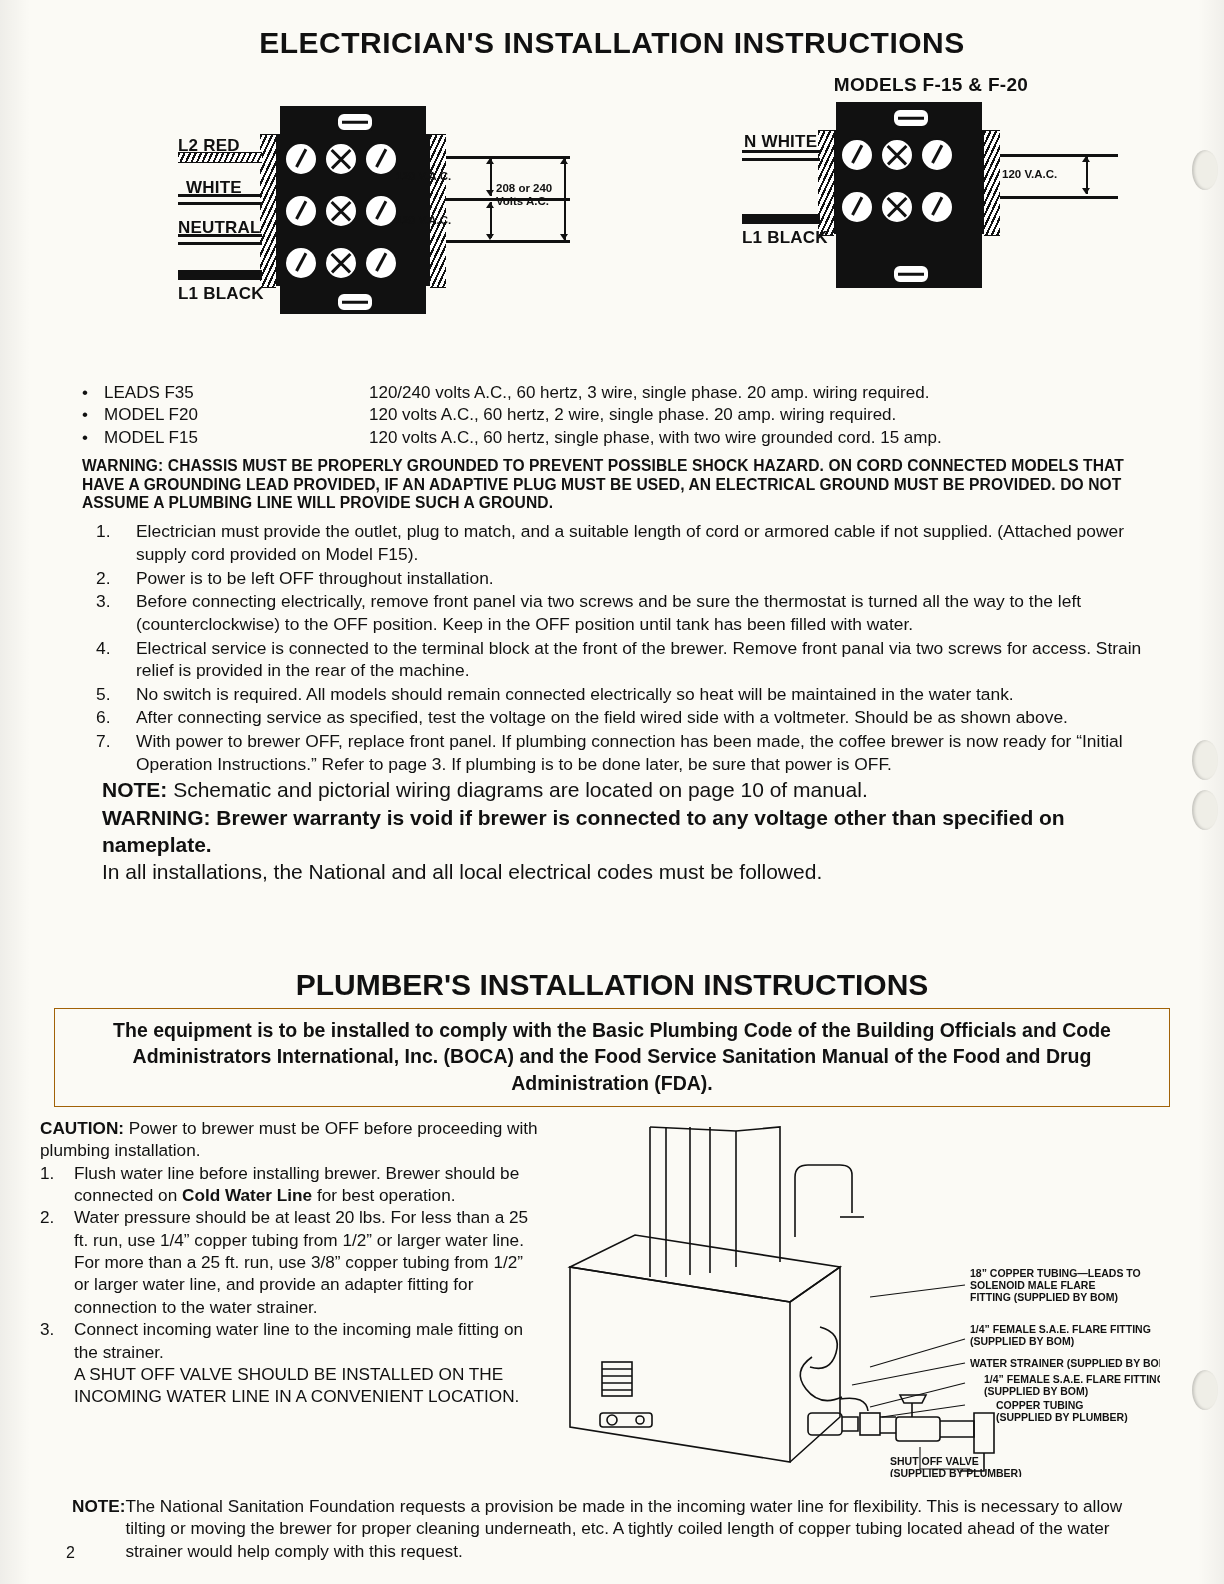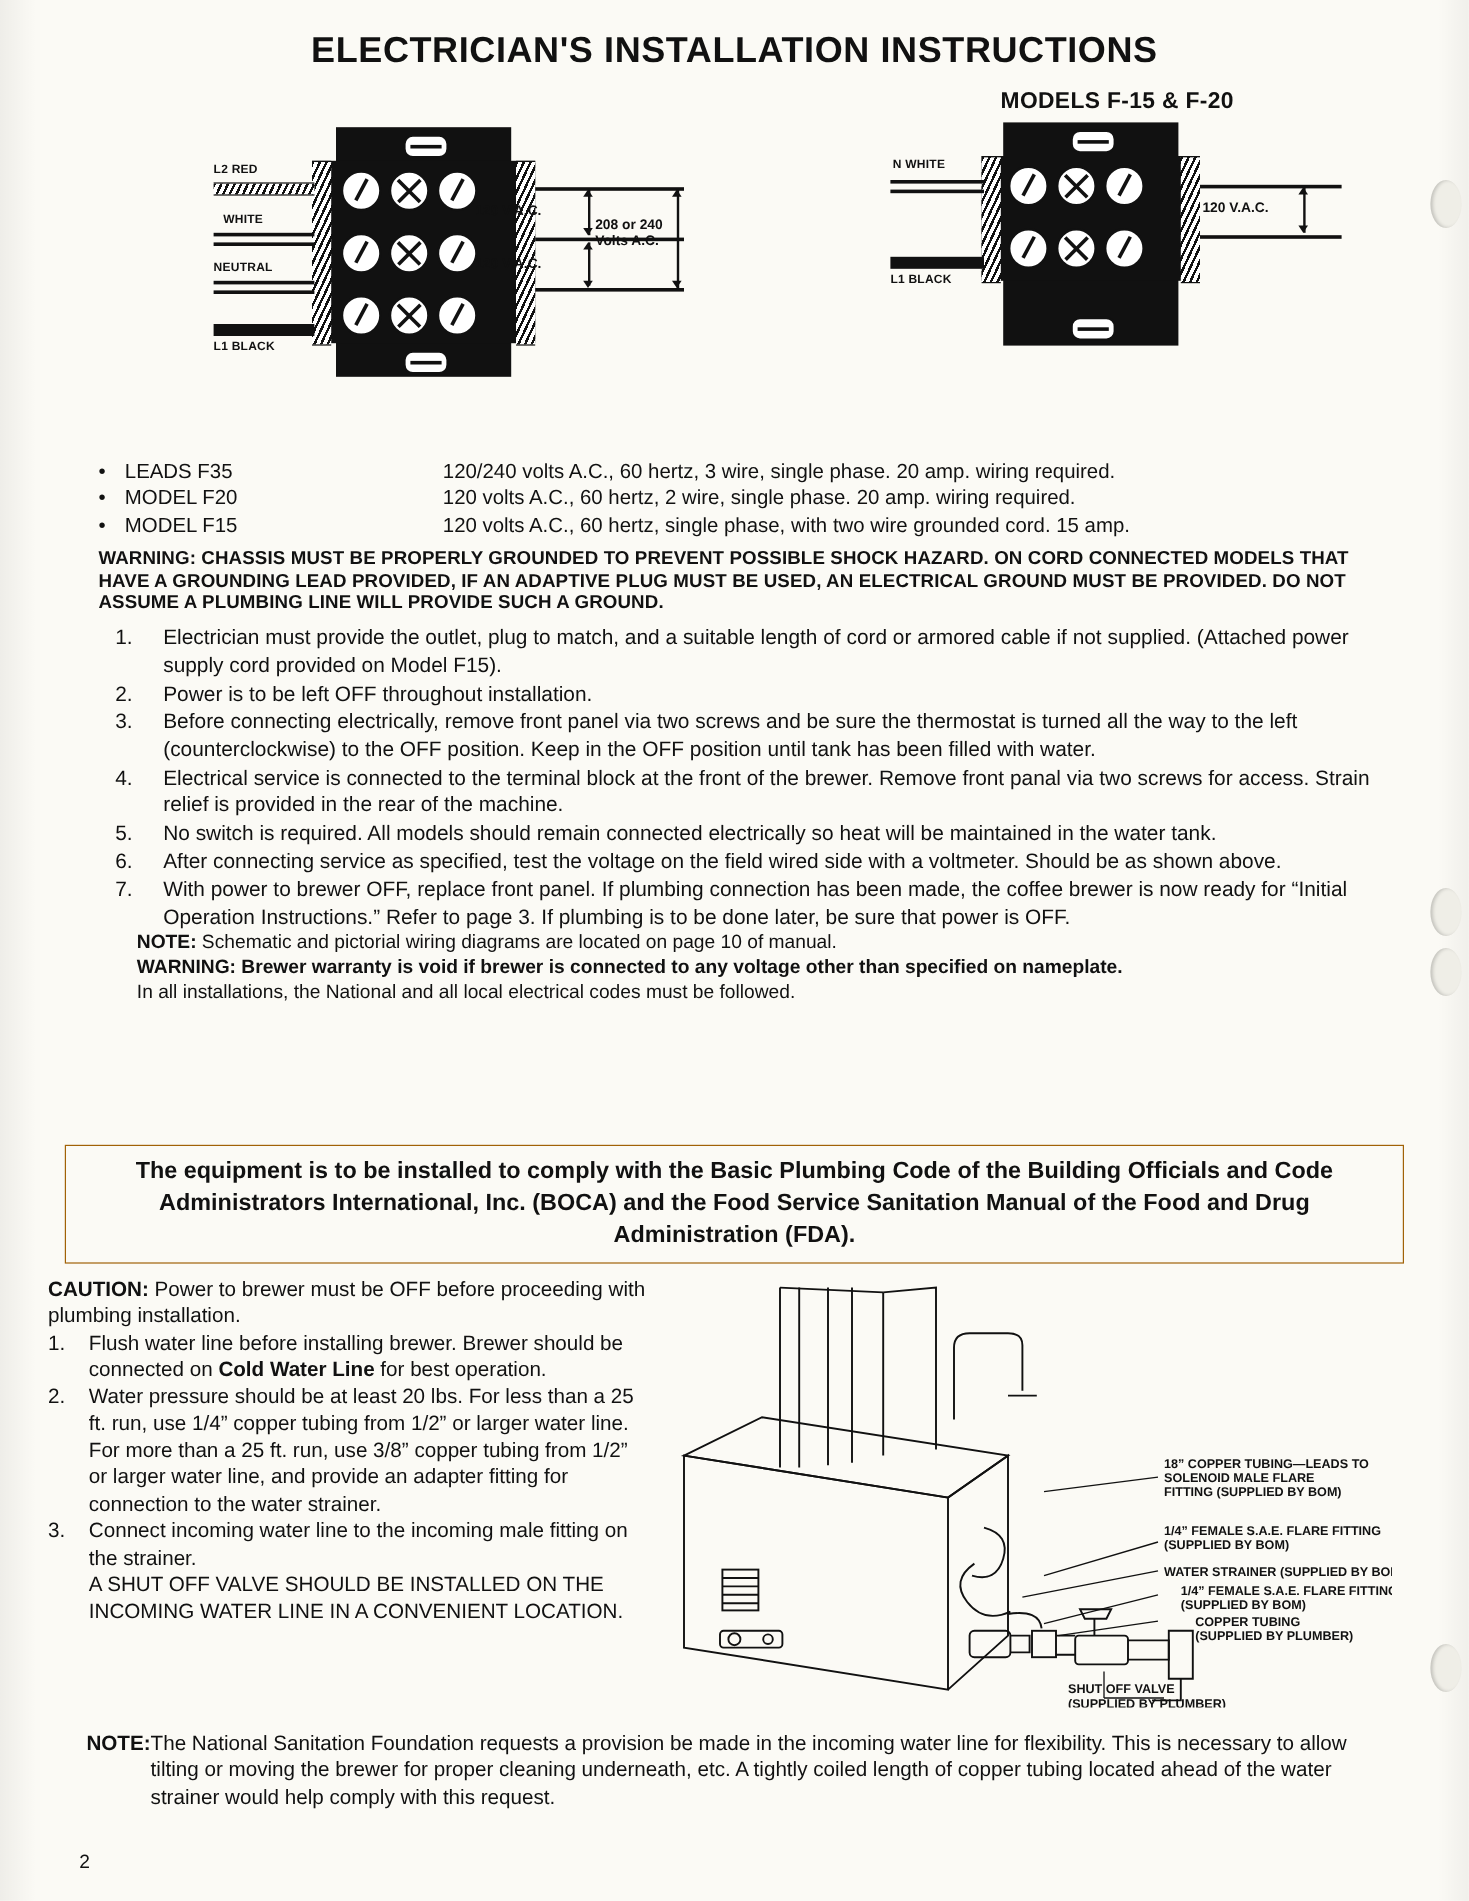--- a/index.html
+++ b/index.html
@@ -117,7 +117,7 @@
   }
   .wirelbl {
     position:absolute;
-    font-size:10px; font-weight:bold; letter-spacing:.2px;
+    font-size:17px; font-weight:bold; letter-spacing:.2px;
   }
   .hatch {
     position:absolute;

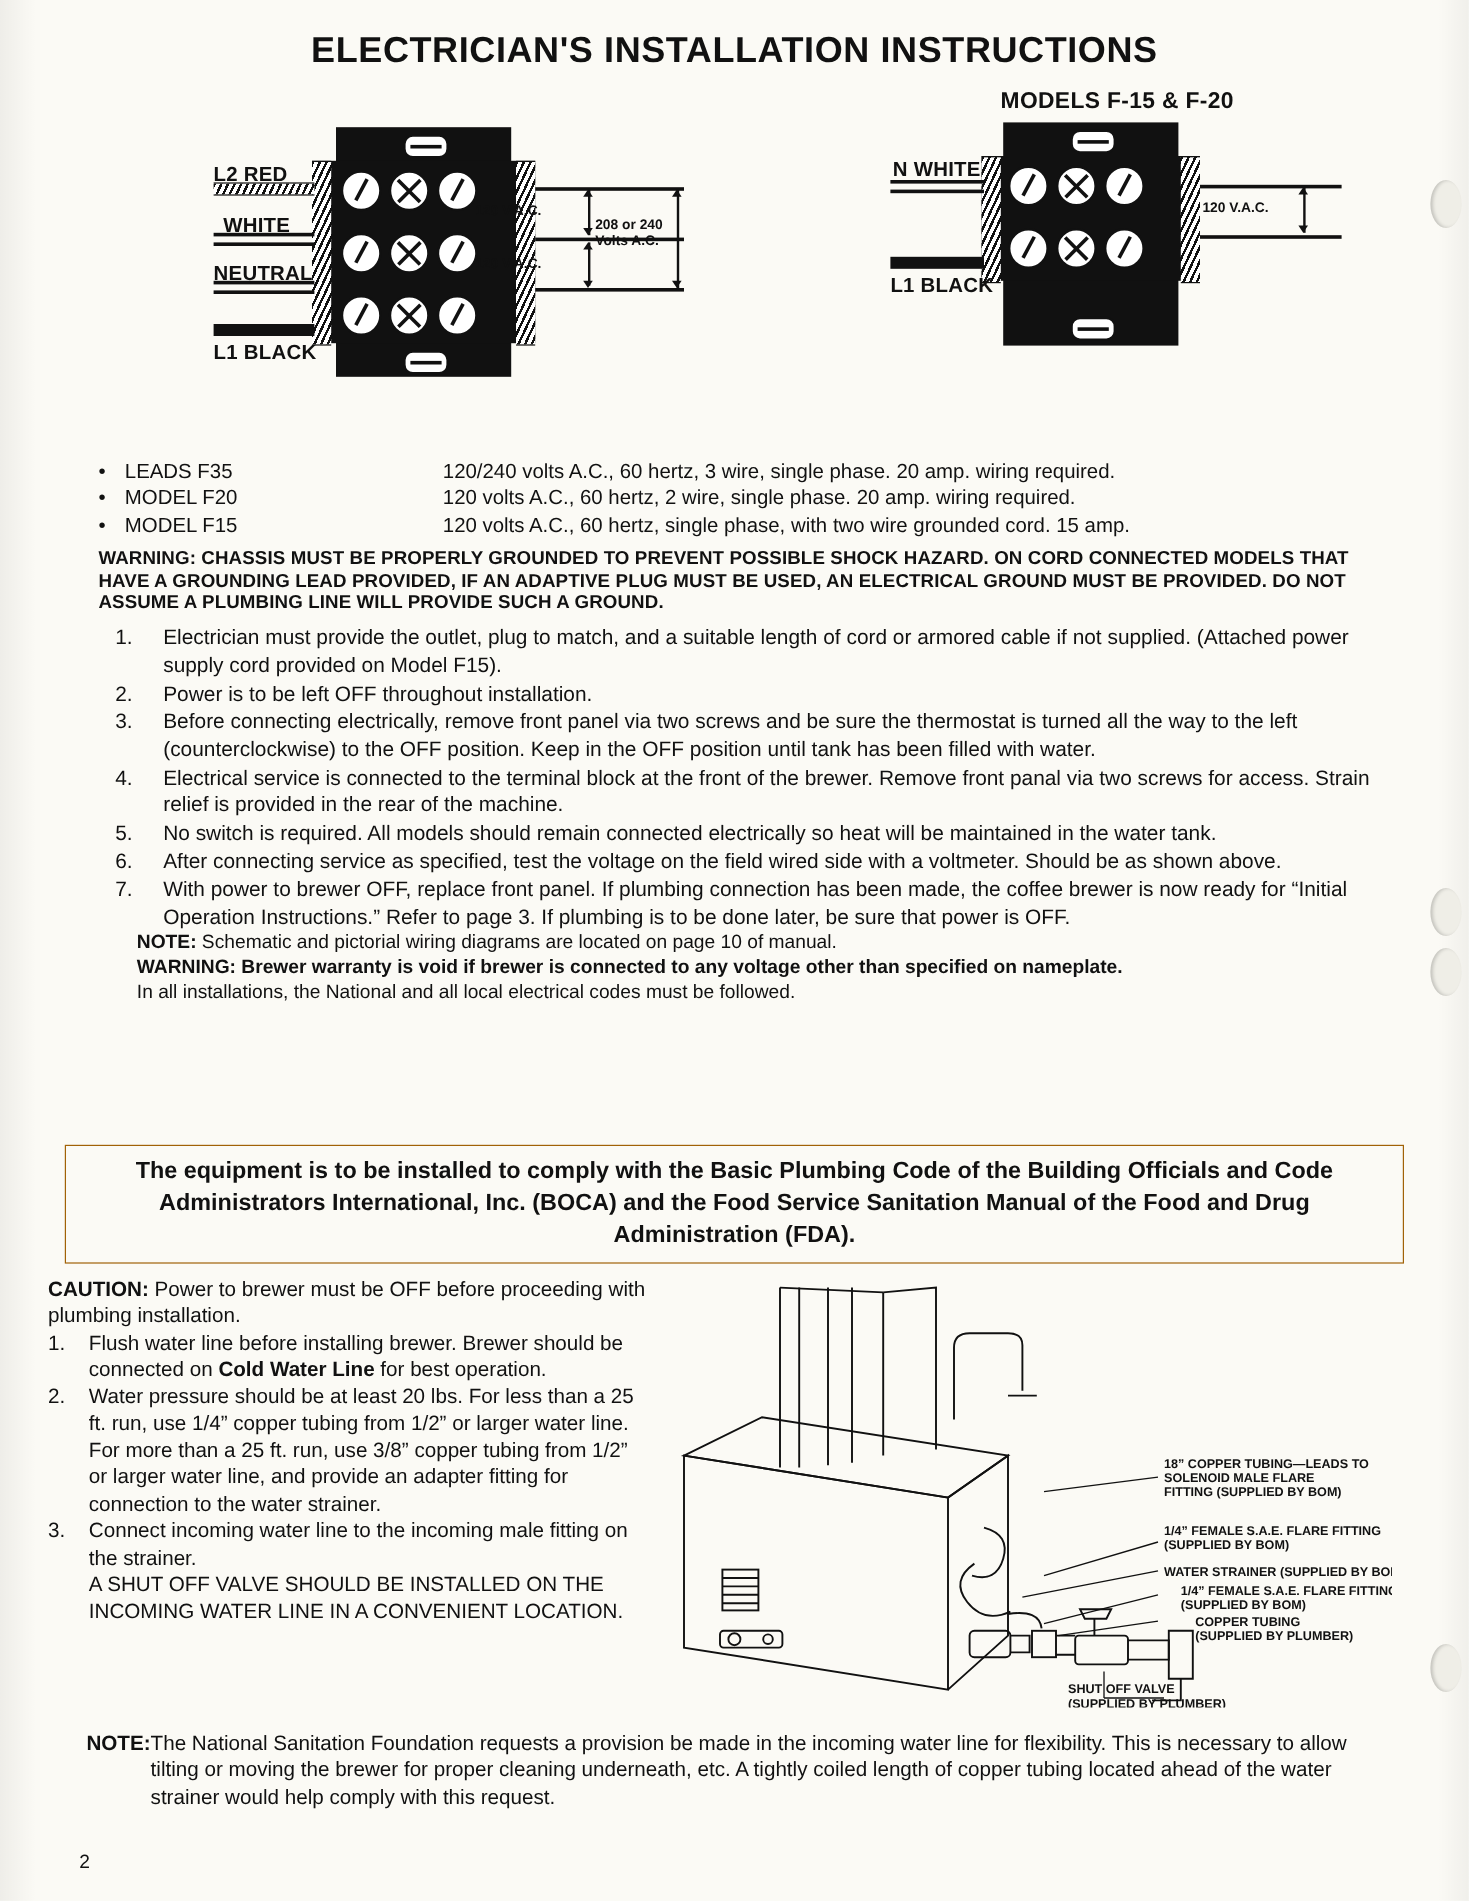--- a/index.html
+++ b/index.html
@@ -155,7 +155,7 @@
   }
   ol.steps .num{ width:40px; text-align:left; padding-left:14px; }
   ol.steps .body{ flex:1; }
-  .note-line{ font-size:16px; line-height:1.3; margin-left:32px; }
+  .note-line{ font-size:21px; line-height:1.3; margin-left:20px; }
   .note-line b{ font-weight:bold; }
 
   

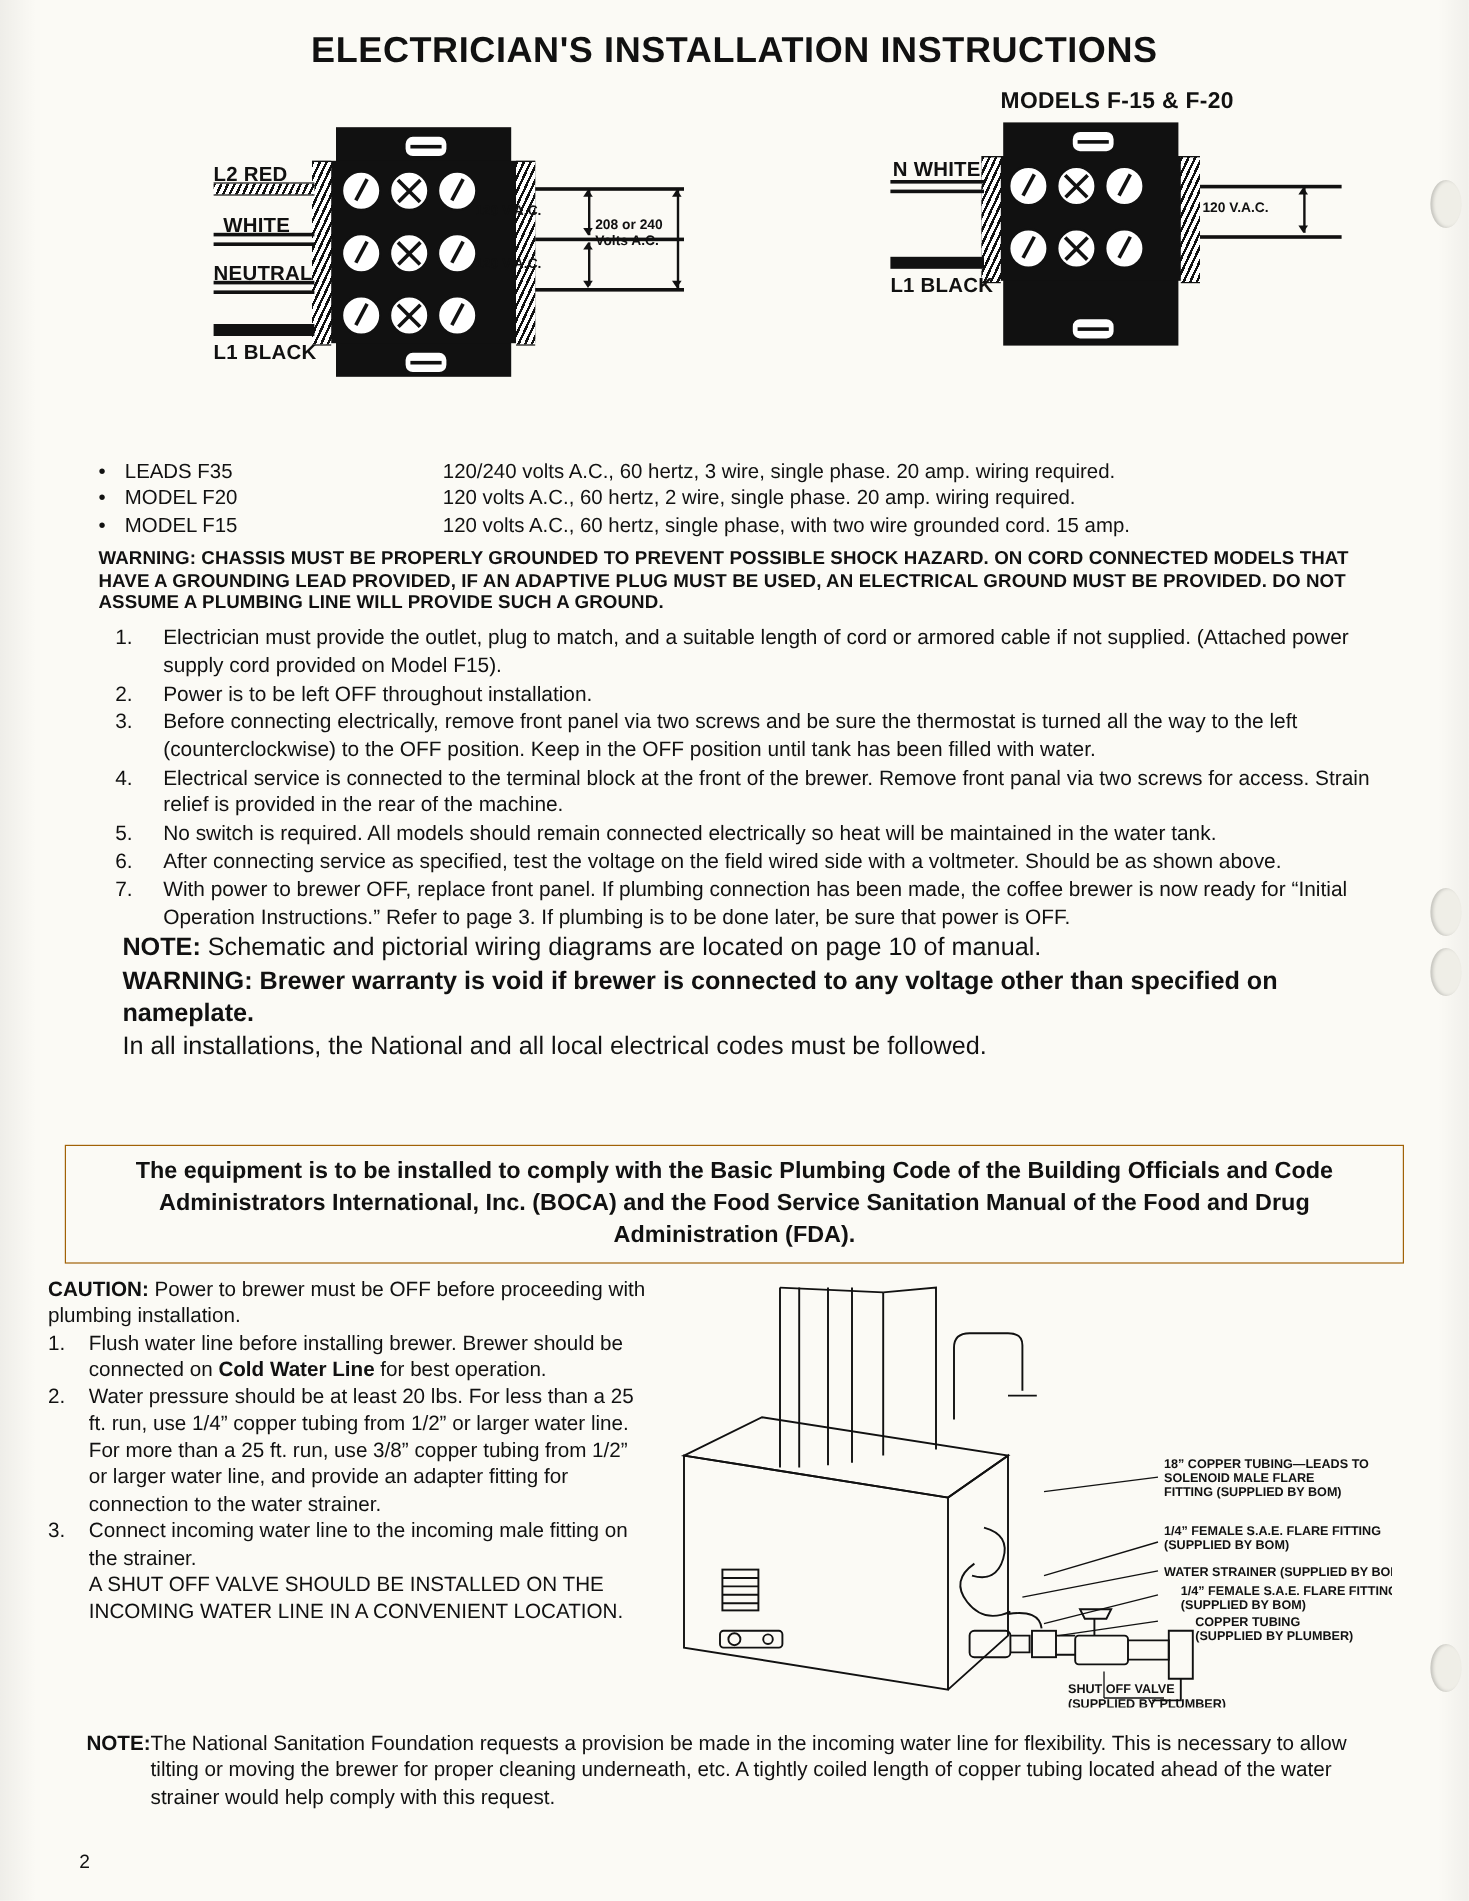--- a/index.html
+++ b/index.html
@@ -365,6 +365,7 @@
   </div>
 
   <div class="content" style="top:950px; left:0; right:0;">
+    <h2 class="subtitle">PLUMBER'S INSTALLATION INSTRUCTIONS</h2>
 
     <div class="plumb-box">The equipment is to be installed to comply with the Basic Plumbing Code of the Building Officials and Code Administrators International, Inc. (BOCA) and the Food Service Sanitation Manual of the Food and Drug Administration (FDA).</div>
 

